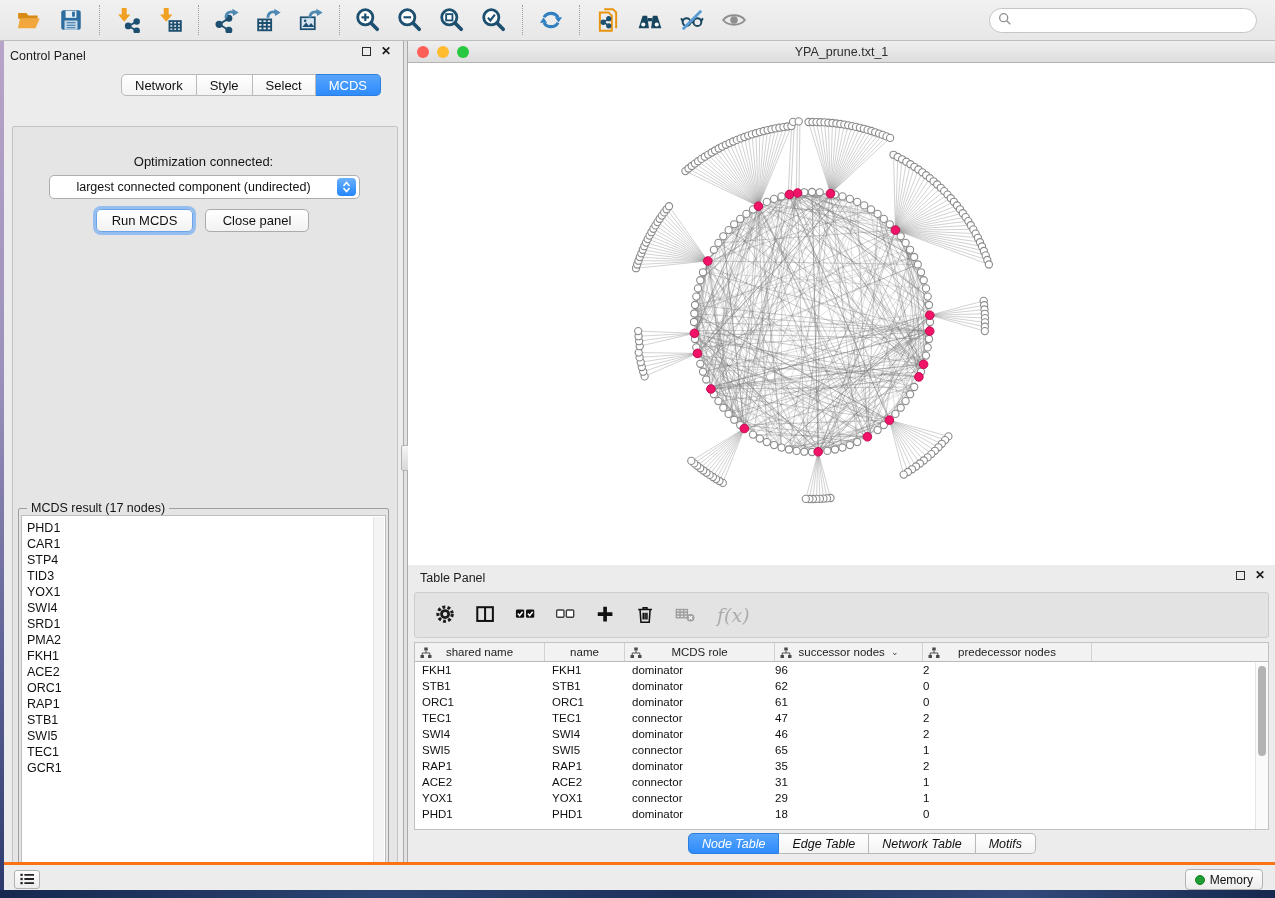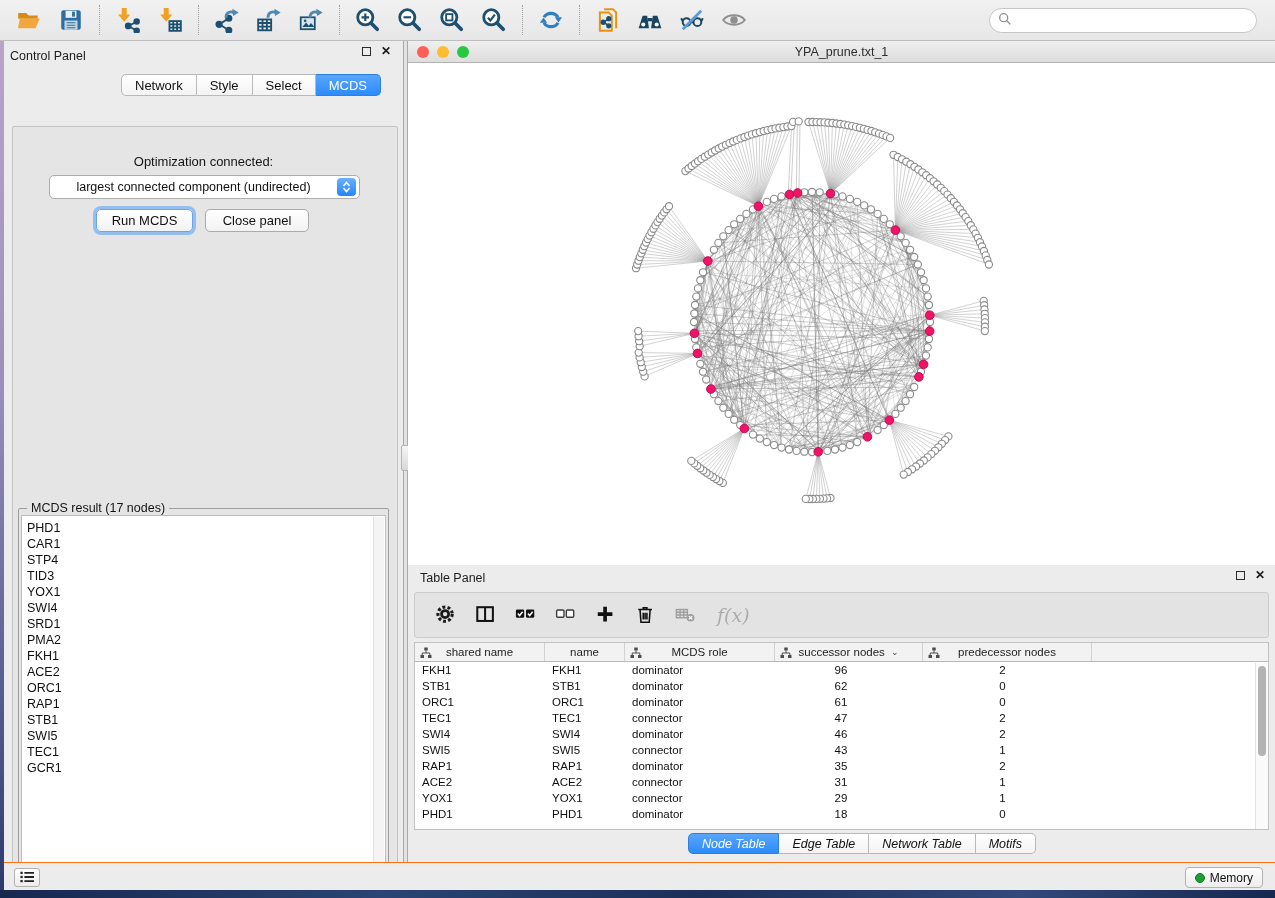--- a/index.html
+++ b/index.html
@@ -112,7 +112,7 @@
   .dt-th .sort { font-size:9px; color:#444; margin-left:6px; }
   .dt-row { display:flex; height:16px; }
   .dt-td { font-size:11.5px; color:#101010; line-height:16px; overflow:hidden; white-space:nowrap; }
-  .dt-td.num { text-align:center; }
+  .dt-td.num { text-align:left; }
   .dt-scroll { position:absolute; right:0px; top:20px; width:13px; height:167px;
     background:#fafafa; border-left:1px solid #e3e3e3; }
   .dt-thumb { position:absolute; left:2px; top:3px; width:8px; height:90px;

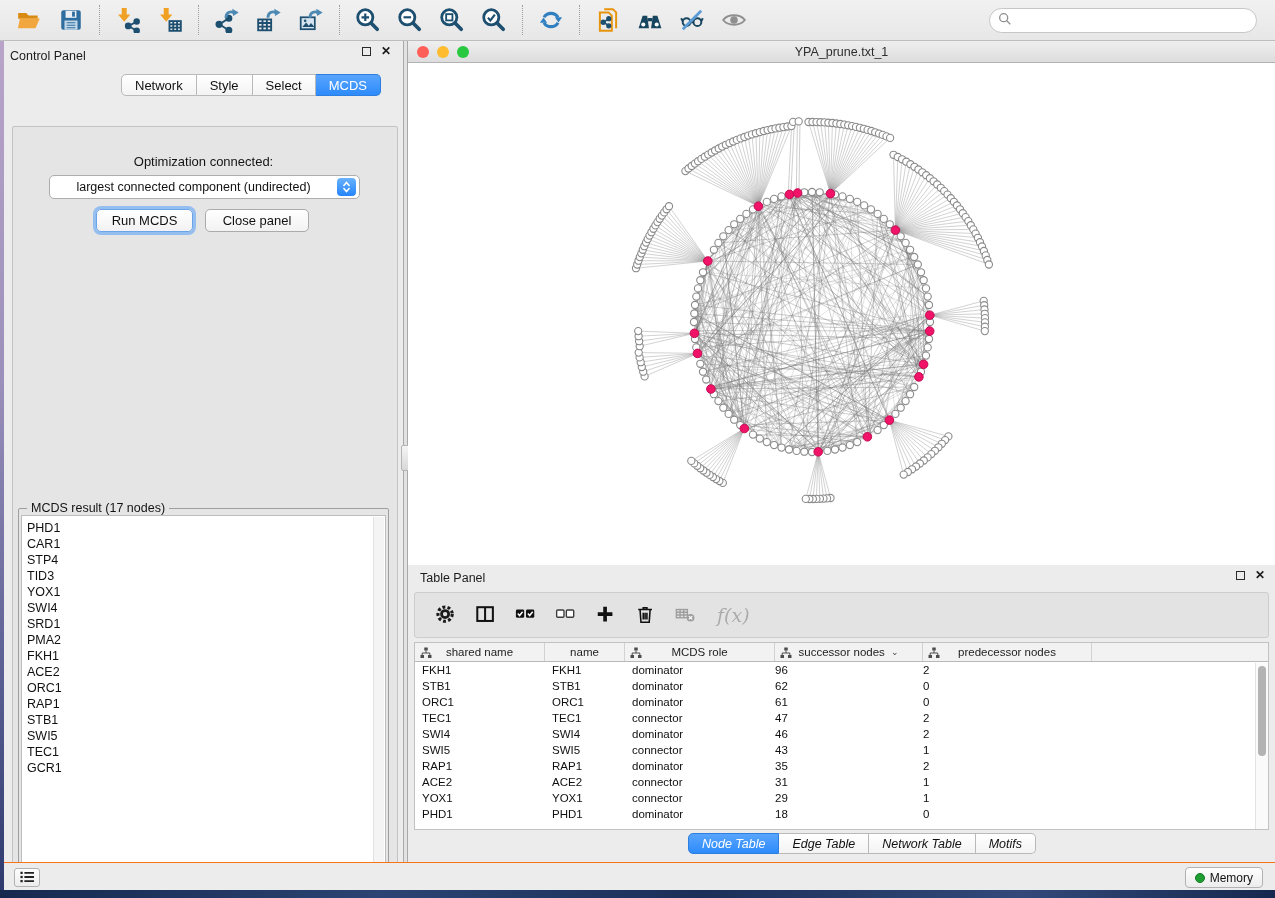--- a/index.html
+++ b/index.html
@@ -1320,7 +1320,7 @@
             <div class="dt-td" style="width: 130px; padding-left: 7px;">SWI5</div>
             <div class="dt-td" style="width: 80px; padding-left: 7px;">SWI5</div>
             <div class="dt-td" style="width: 150px; padding-left: 7px;">connector</div>
-            <div class="dt-td num" style="width: 148px; padding-right: 16px;">43</div>
+            <div class="dt-td num" style="width: 148px; padding-right: 16px;">65</div>
             <div class="dt-td num" style="width: 169px; padding-right: 10px;">1</div>
           </div>
           <div class="dt-row">

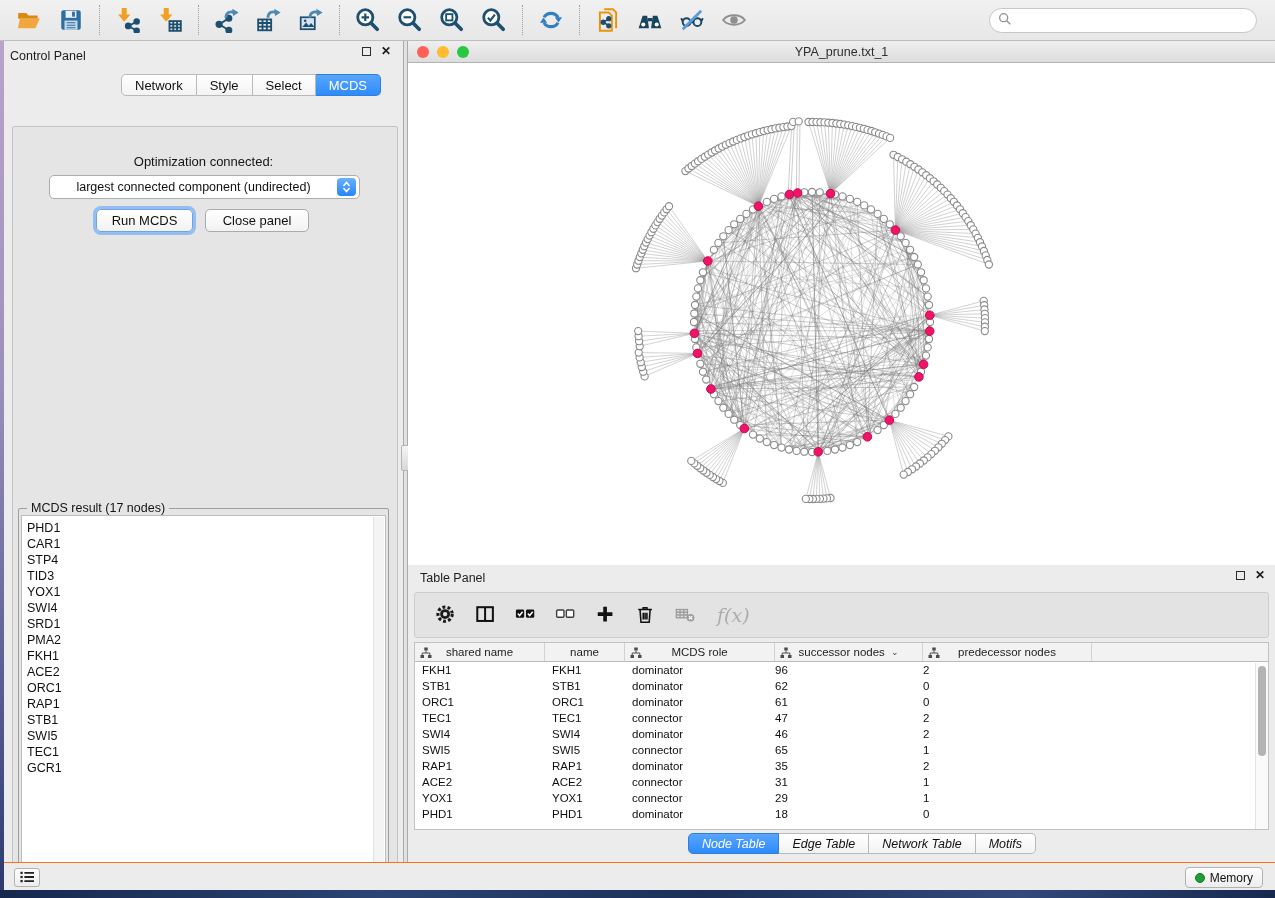--- a/index.html
+++ b/index.html
@@ -122,7 +122,7 @@
 
   
   .statusbar { position:absolute; left:4px; top:862px; width:1271px; height:28px;
-    background:#ececec; border-top:1px solid #f97316; }
+    background:#ececec; border-top:3px solid #f97316; }
   .sb-left-btn { position:absolute; left:10px; top:5px; width:26px; height:19px;
     background:linear-gradient(#fdfdfd,#ededed); border:1px solid #b2b2b2; border-radius:3px;
     display:flex; align-items:center; justify-content:center; }

